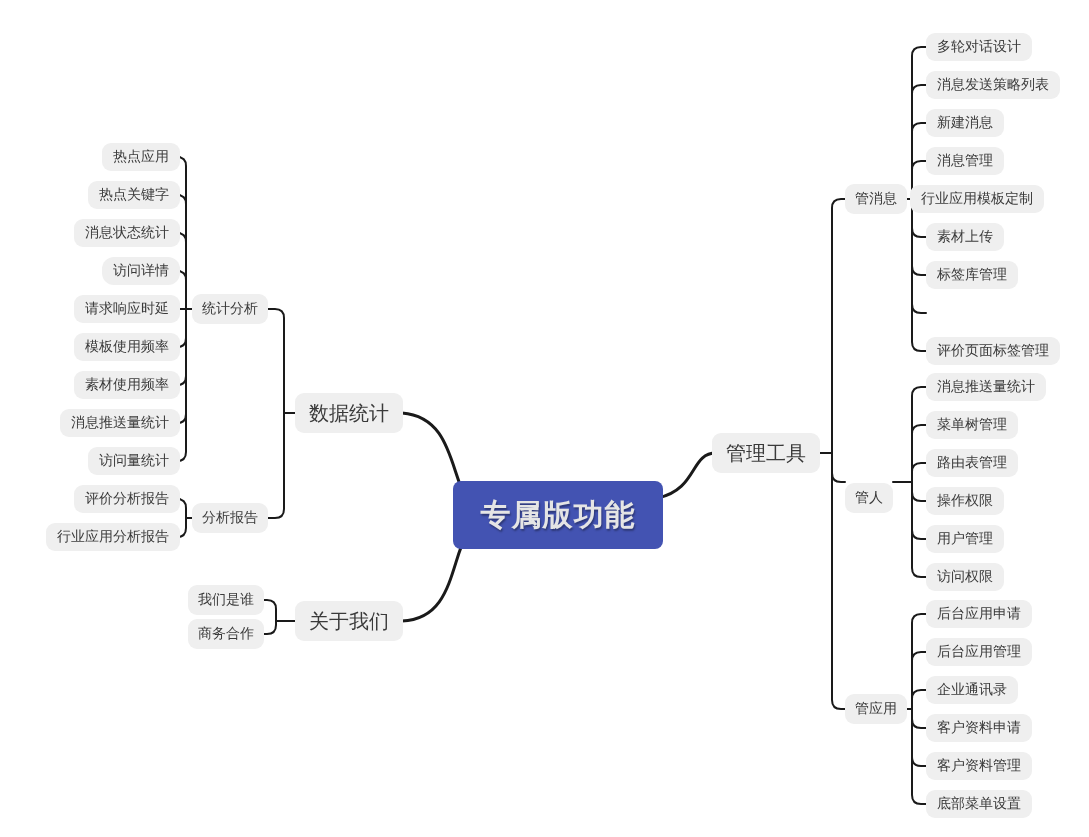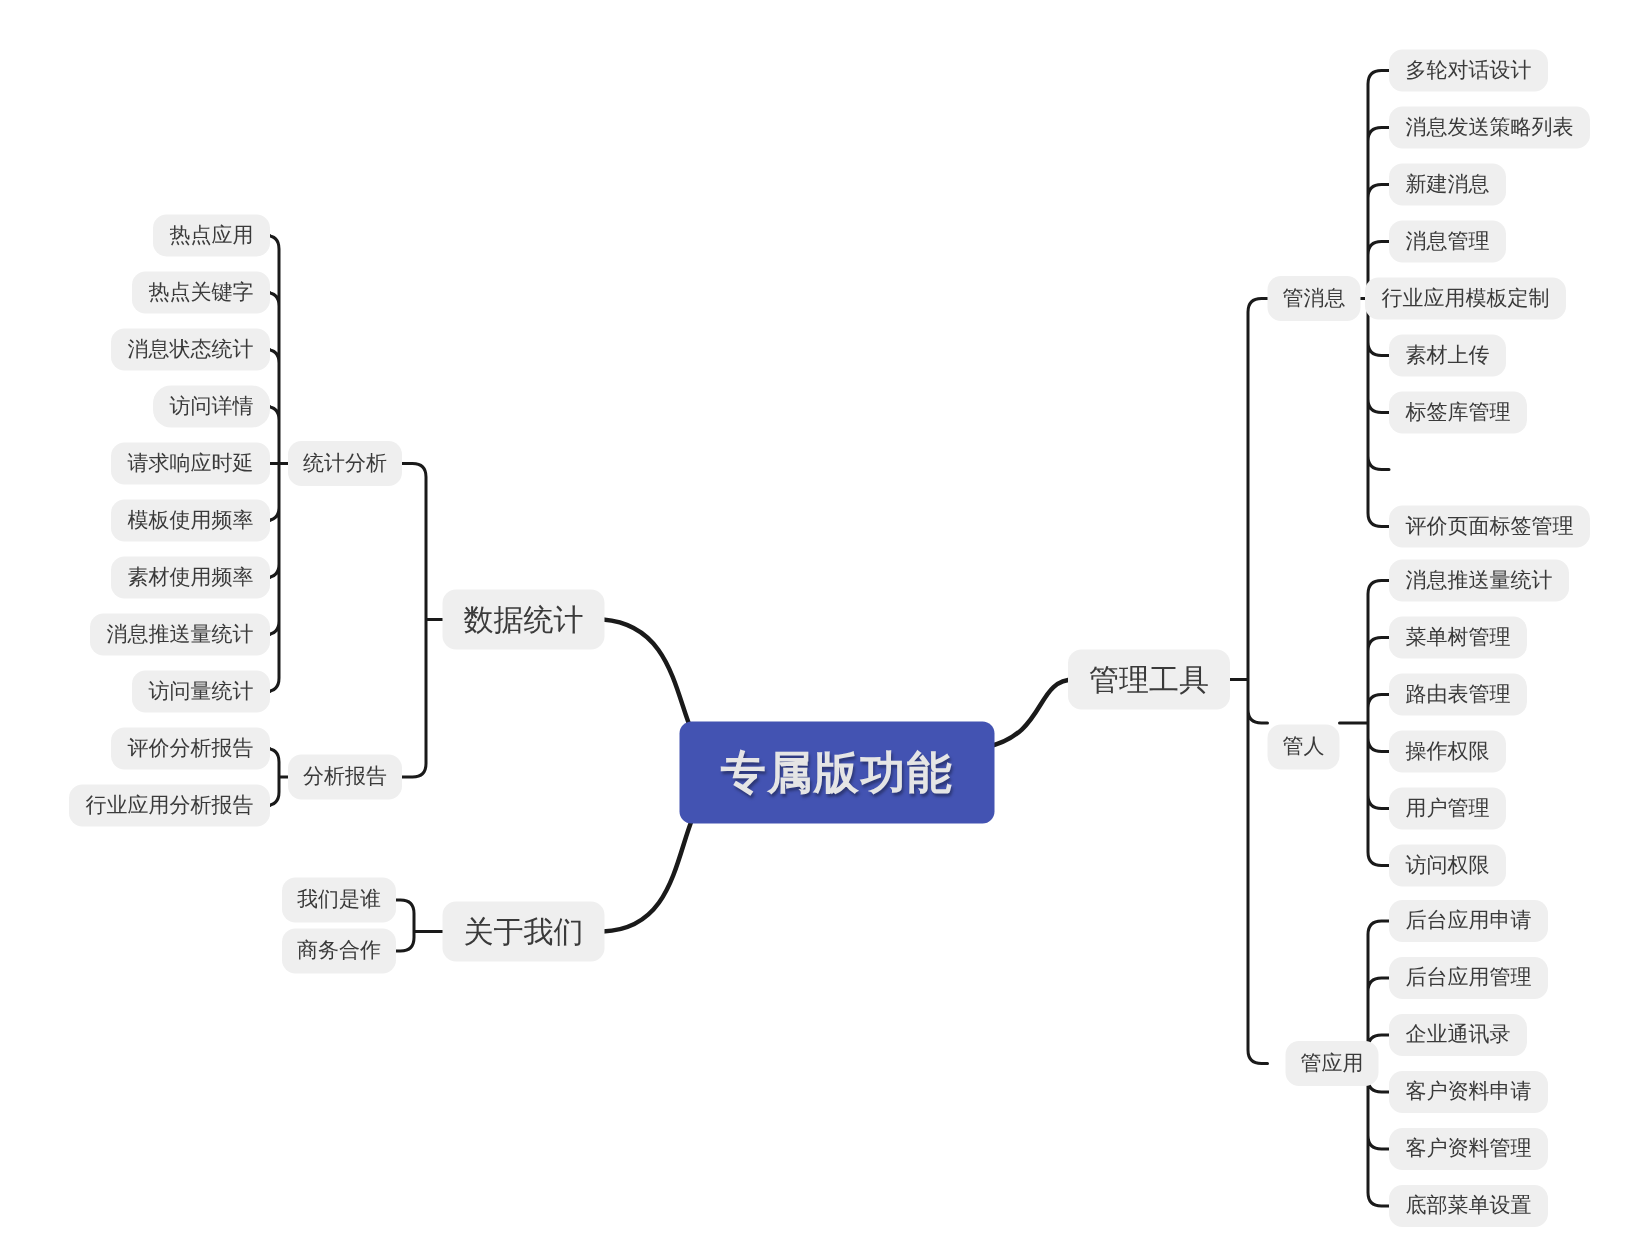--- a/index.html
+++ b/index.html
@@ -72,7 +72,7 @@
 
   <div class="node l2" style="left:845px;top:184px;width:62px;height:30px;">管消息</div>
   <div class="node l2" style="left:845px;top:467px;width:48px;height:30px;margin-top:16px;">管人</div>
-  <div class="node l2" style="left:845px;top:694px;width:62px;height:30px;margin-left:12px;">管应用</div>
+  <div class="node l2" style="left:845px;top:694px;width:62px;height:30px;">管应用</div>
 
   <div class="node leaf" style="right:909px;top:143px;">热点应用</div>
   <div class="node leaf" style="right:909px;top:181px;">热点关键字</div>

